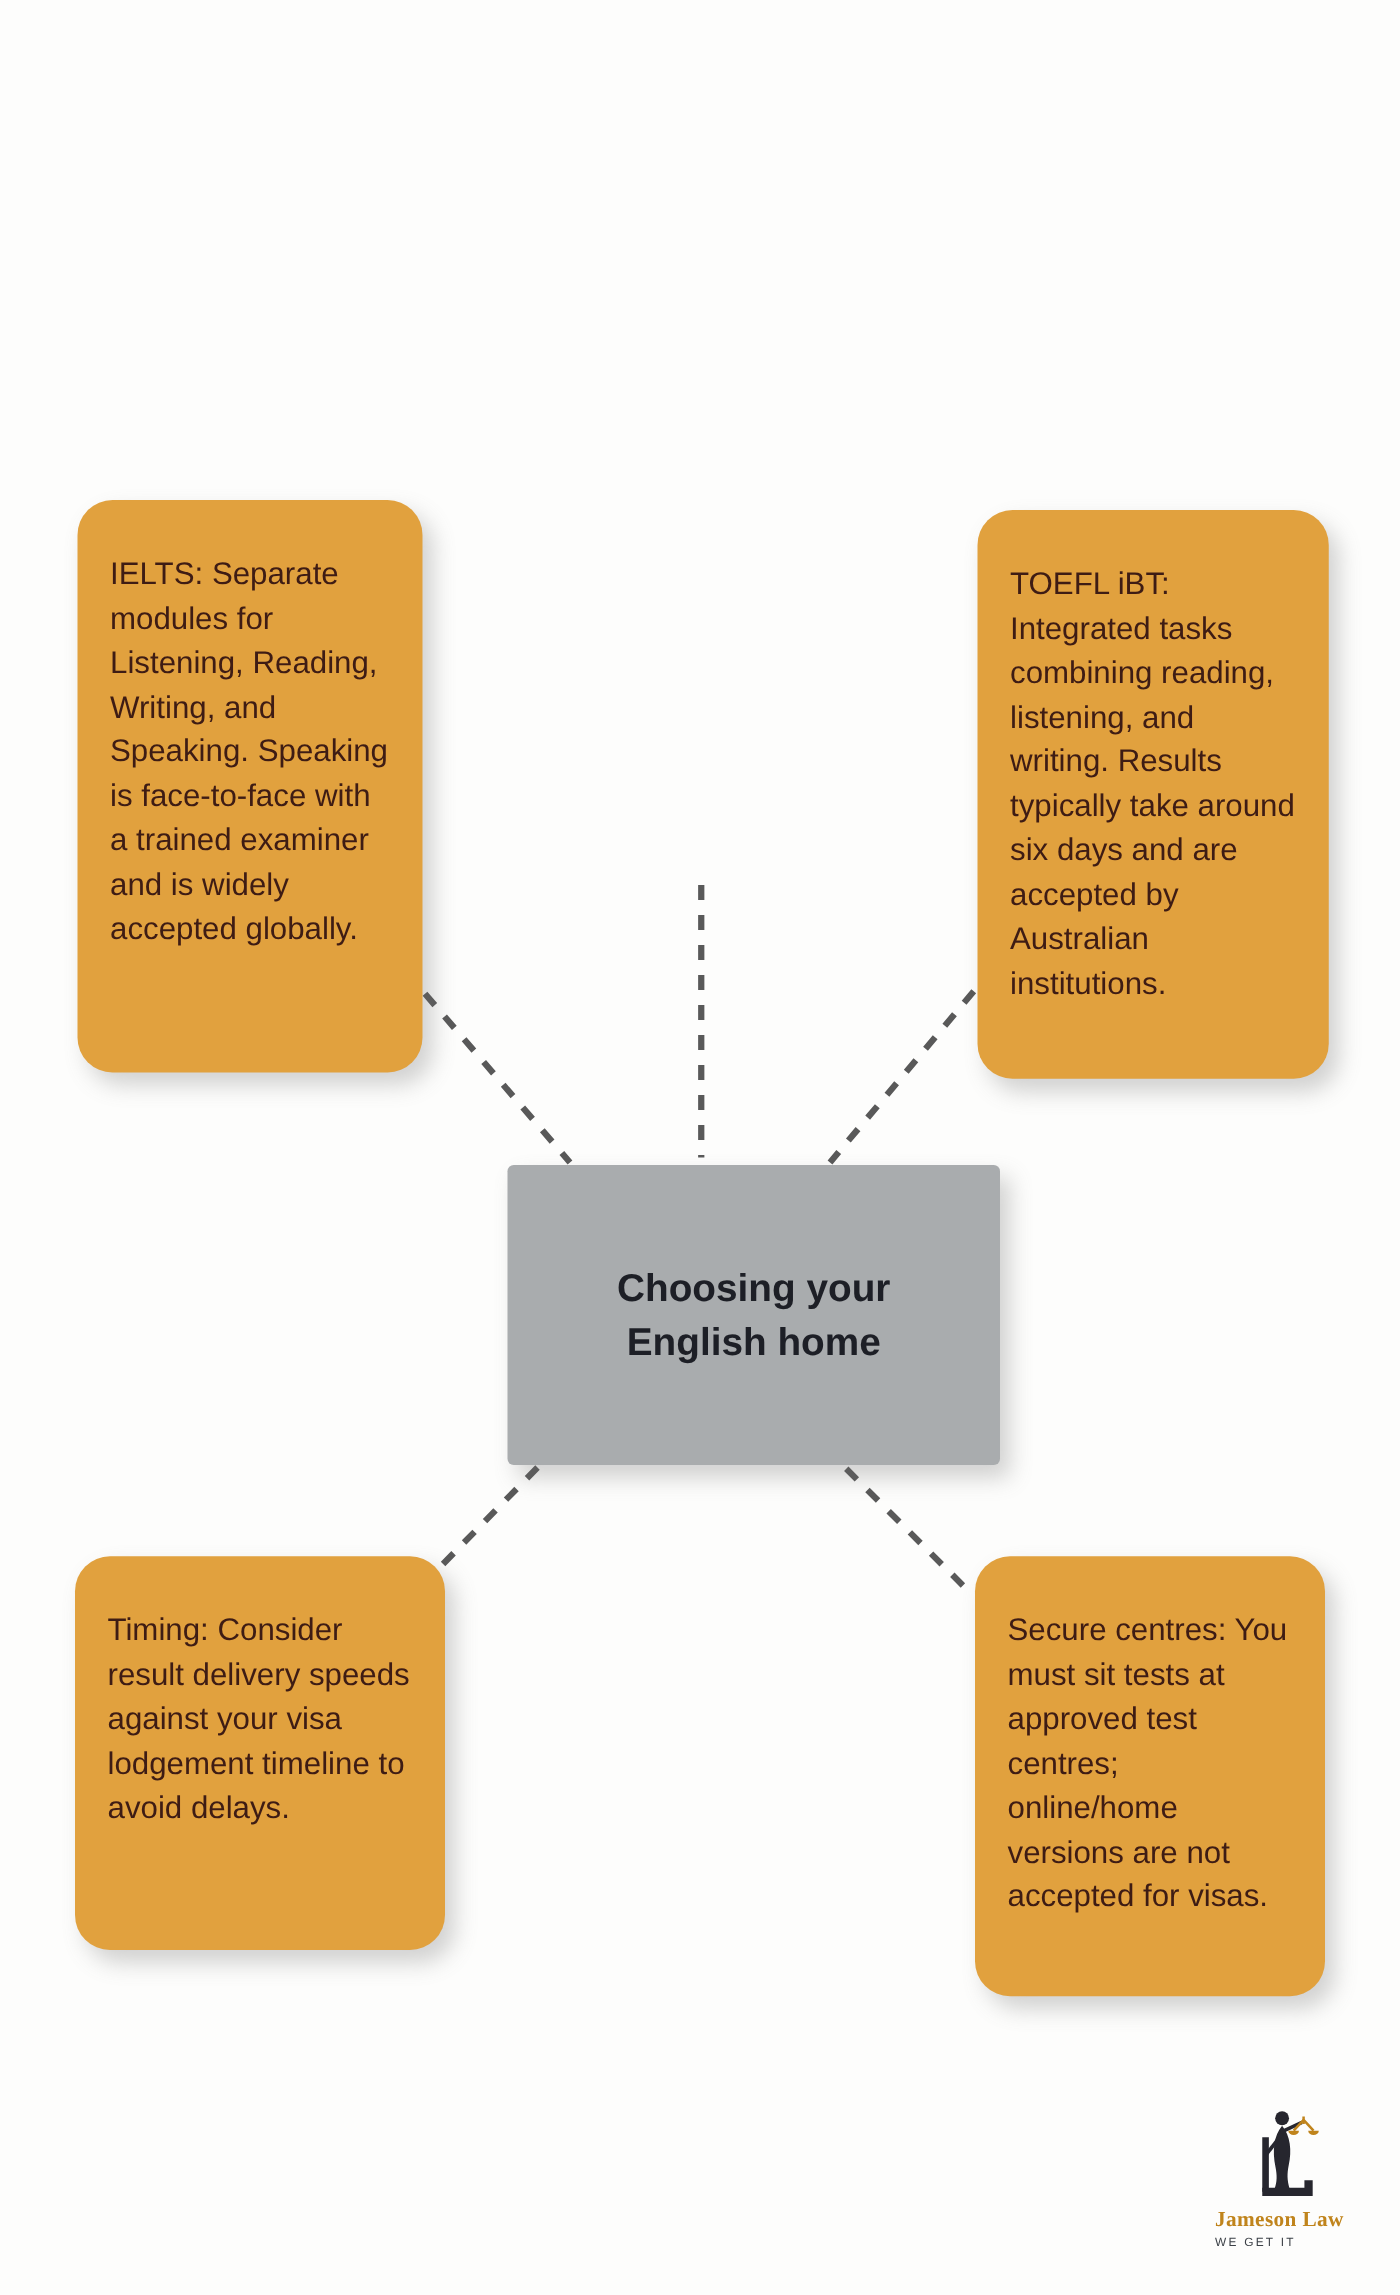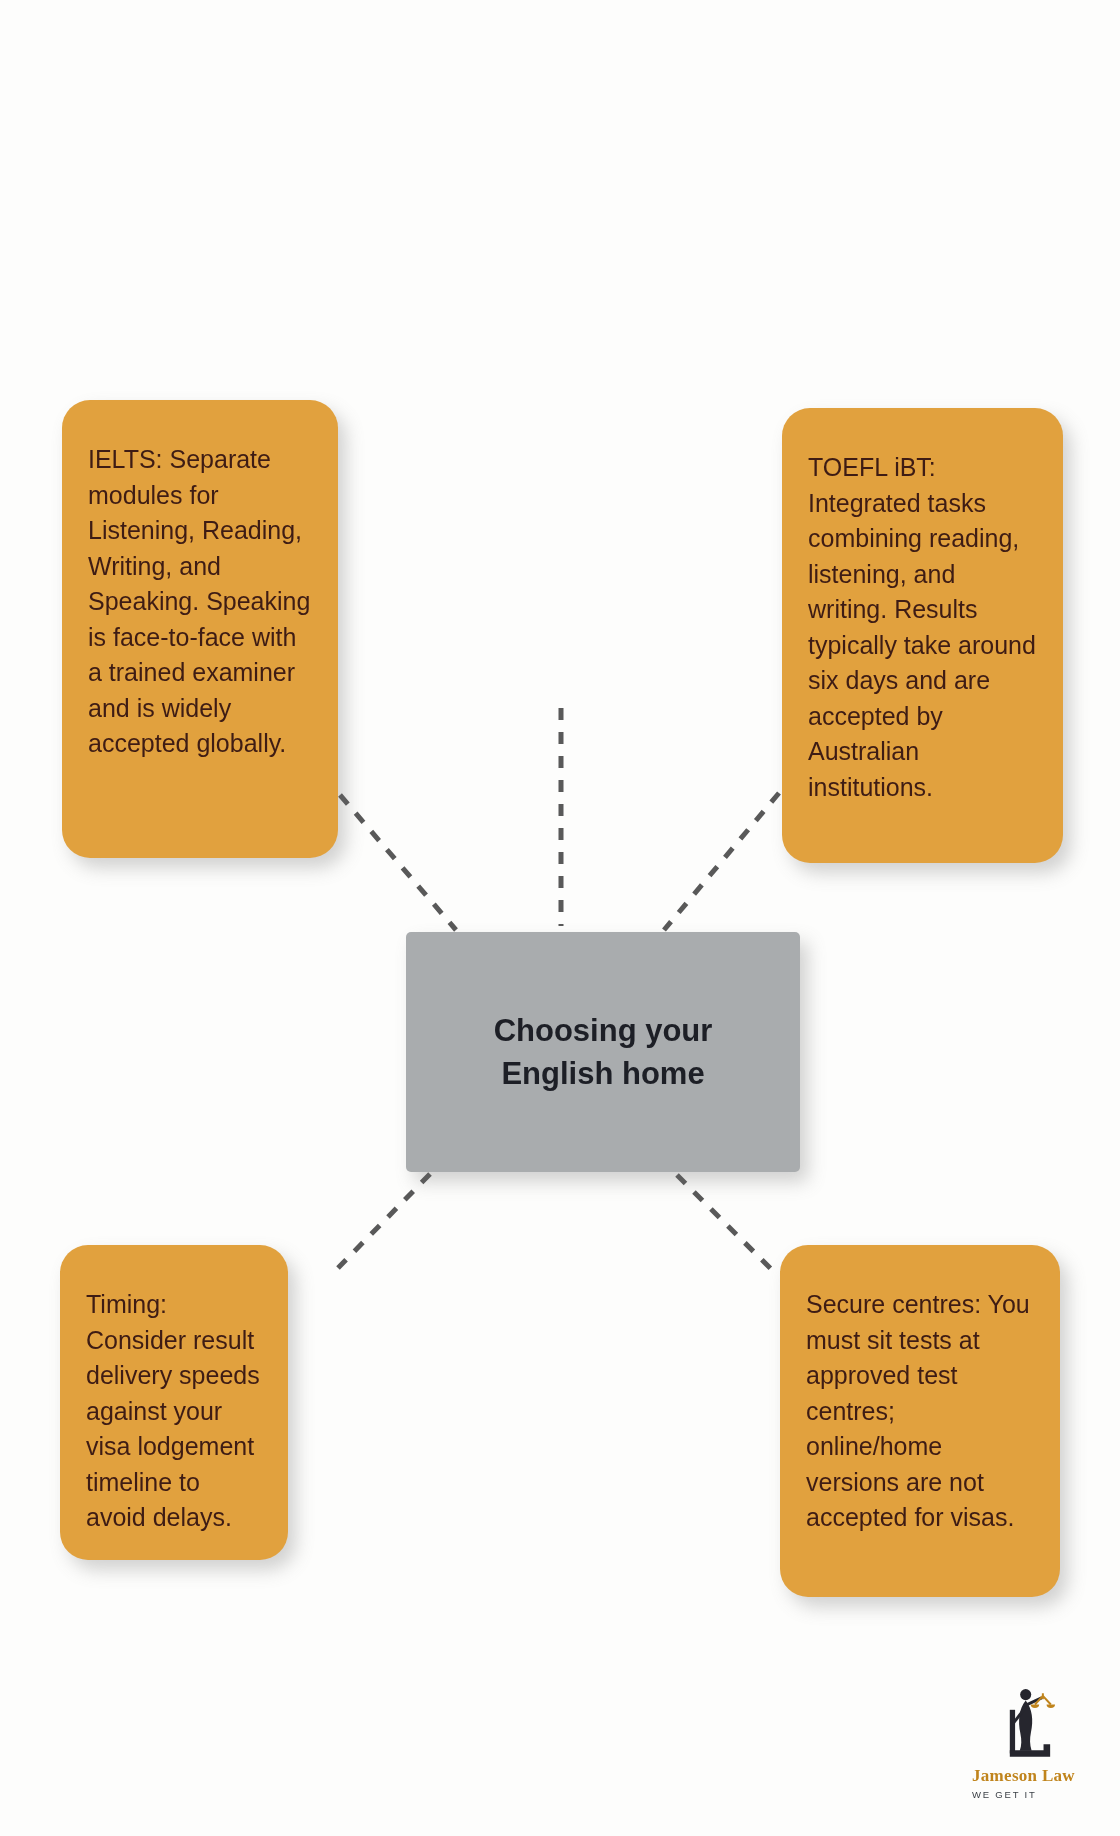--- a/index.html
+++ b/index.html
@@ -28,7 +28,7 @@
   #card-ielts  { left:62px;  top:400px;  width:276px; height:458px; }
   #card-pte    { left:425px; top:400px;  width:277px; height:306px; }
   #card-toefl  { left:782px; top:408px;  width:281px; height:455px; }
-  #card-timing { left:60px;  top:1245px; width:228px; height:315px; }
+  #card-timing { left:60px;  top:1245px; width:296px; height:315px; }
   #card-secure { left:780px; top:1245px; width:280px; height:352px; }
 
   .center-node {

